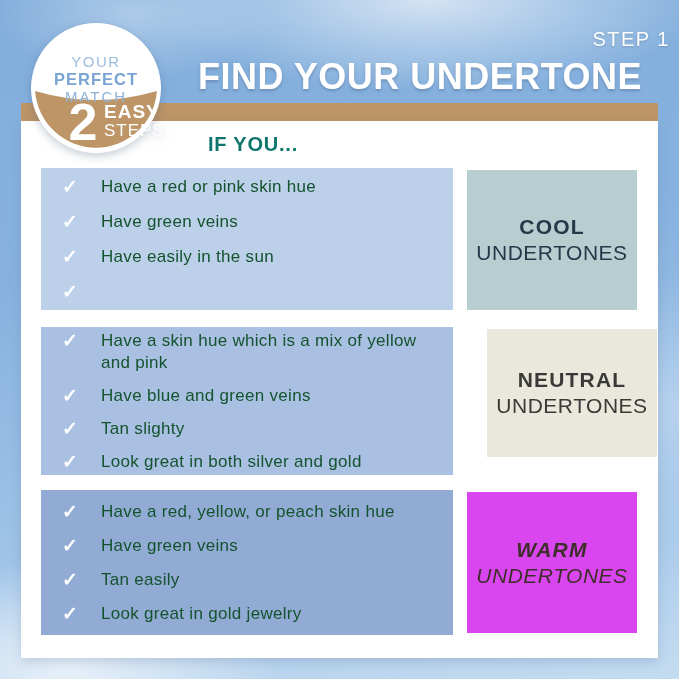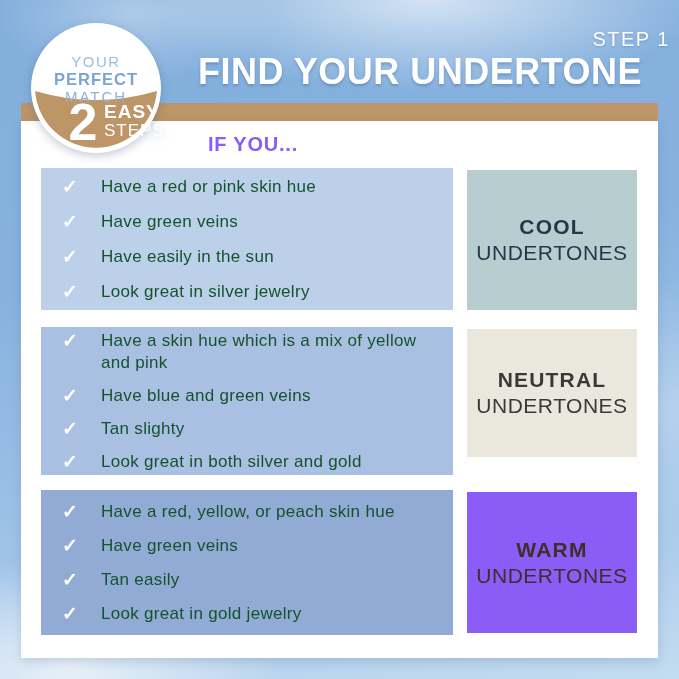--- a/index.html
+++ b/index.html
@@ -19,7 +19,7 @@
   
   .title-block{position:absolute;left:170px;top:28px;width:500px;text-align:center;color:#fff;}
   .step{font-size:20px;letter-spacing:1.5px;font-weight:400;text-shadow:0 1px 2px rgba(70,95,130,.35);text-align:right;}
-  .big-title{font-size:36px;font-weight:bold;letter-spacing:.5px;
+  .big-title{margin-top:5px;font-size:36px;font-weight:bold;letter-spacing:.5px;
     text-shadow:0 2px 3px rgba(70,95,130,.40);}
 
   

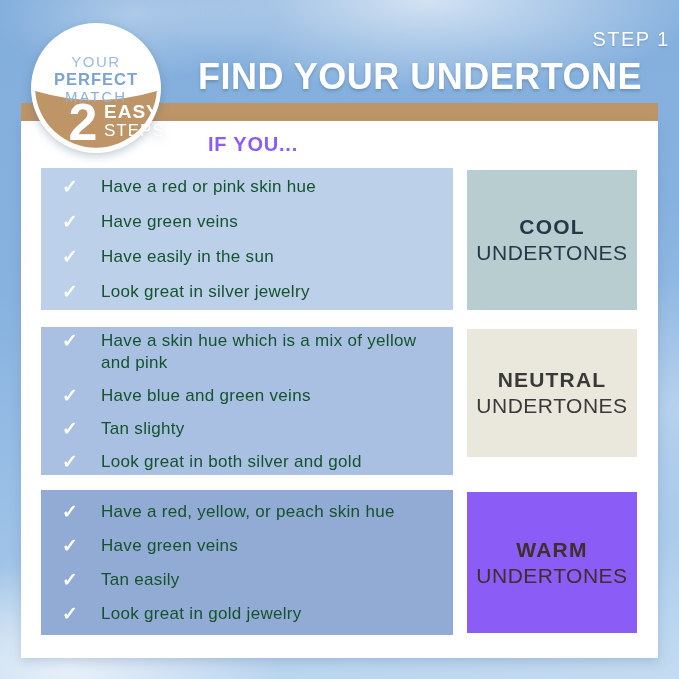--- a/index.html
+++ b/index.html
@@ -33,7 +33,7 @@
   .badge text{font-family:"Liberation Sans",sans-serif;}
 
   
-  .col-header{position:absolute;top:133px;font-size:20px;font-weight:bold;color:#8b5cf6;
+  .col-header{position:absolute;top:133px;font-size:20px;font-weight:bold;color:#0f766e;
     letter-spacing:.8px;text-align:center;}
   .col-header.left{left:47px;width:412px;}
   .col-header.right{left:467px;width:170px;}

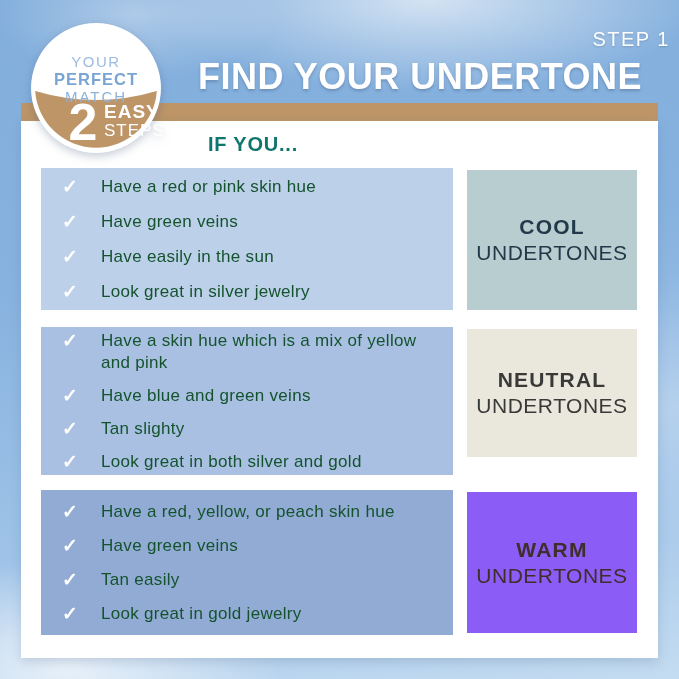--- a/index.html
+++ b/index.html
@@ -88,7 +88,6 @@
     </div>
     <div class="li">
       <span class="check">✓</span>
-      <span class="txt">Look great in silver jewelry</span>
     </div>
   </div>
   <div class="result-box r1" style="background-color: rgb(183, 205, 207);">

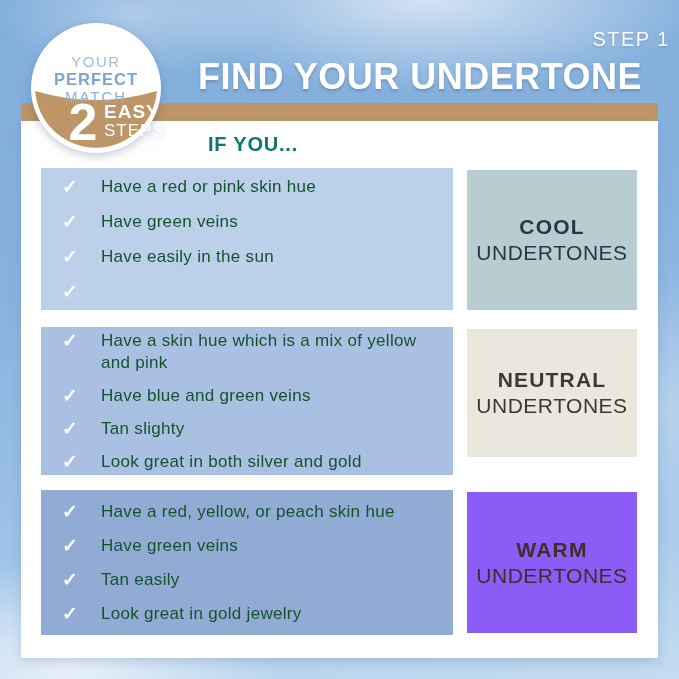--- a/index.html
+++ b/index.html
@@ -52,7 +52,7 @@
   .result-box{position:absolute;left:467px;width:170px;display:flex;flex-direction:column;
     align-items:center;justify-content:center;text-align:left;}
   .result-box.r1{top:170px;height:140px;}
-  .result-box.r2{top:329px;height:128px;}
+  .result-box.r2{top:329px;height:128px;margin-left:20px;}
   .result-box.r3{top:492px;height:141px;}
   .res-line1{font-size:21px;font-weight:bold;letter-spacing:1.2px;line-height:26px;}
   .res-line2{font-size:21px;font-weight:400;letter-spacing:.5px;line-height:26px;}

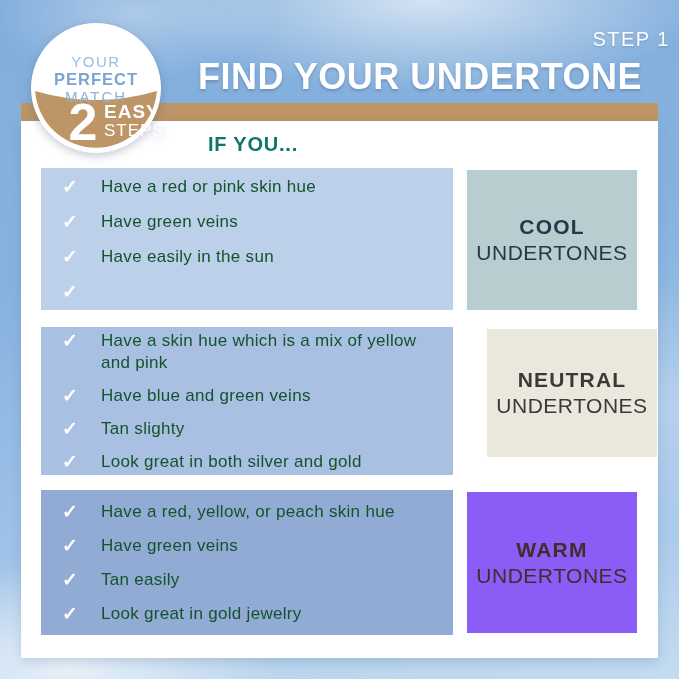--- a/index.html
+++ b/index.html
@@ -136,7 +136,7 @@
       <span class="txt">Look great in gold jewelry</span>
     </div>
   </div>
-  <div class="result-box r3" style="background-color: #8b5cf6;">
+  <div class="result-box r3" style="background-color: #d946ef; font-style: italic;">
     <div class="res-line1" style="color: rgb(62, 47, 43);">WARM</div>
     <div class="res-line2" style="color: rgb(62, 47, 43);">UNDERTONES</div>
   </div>

